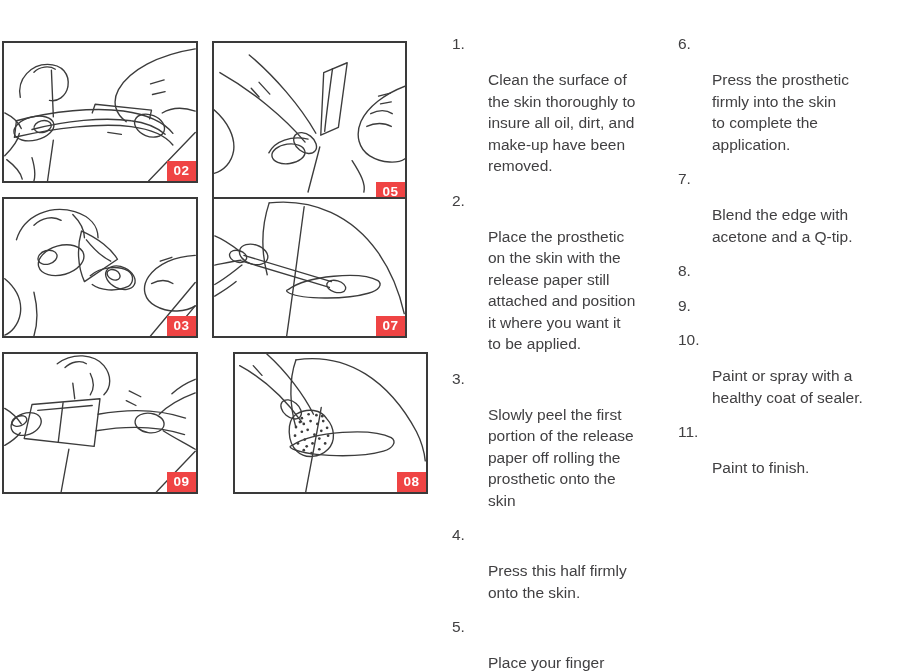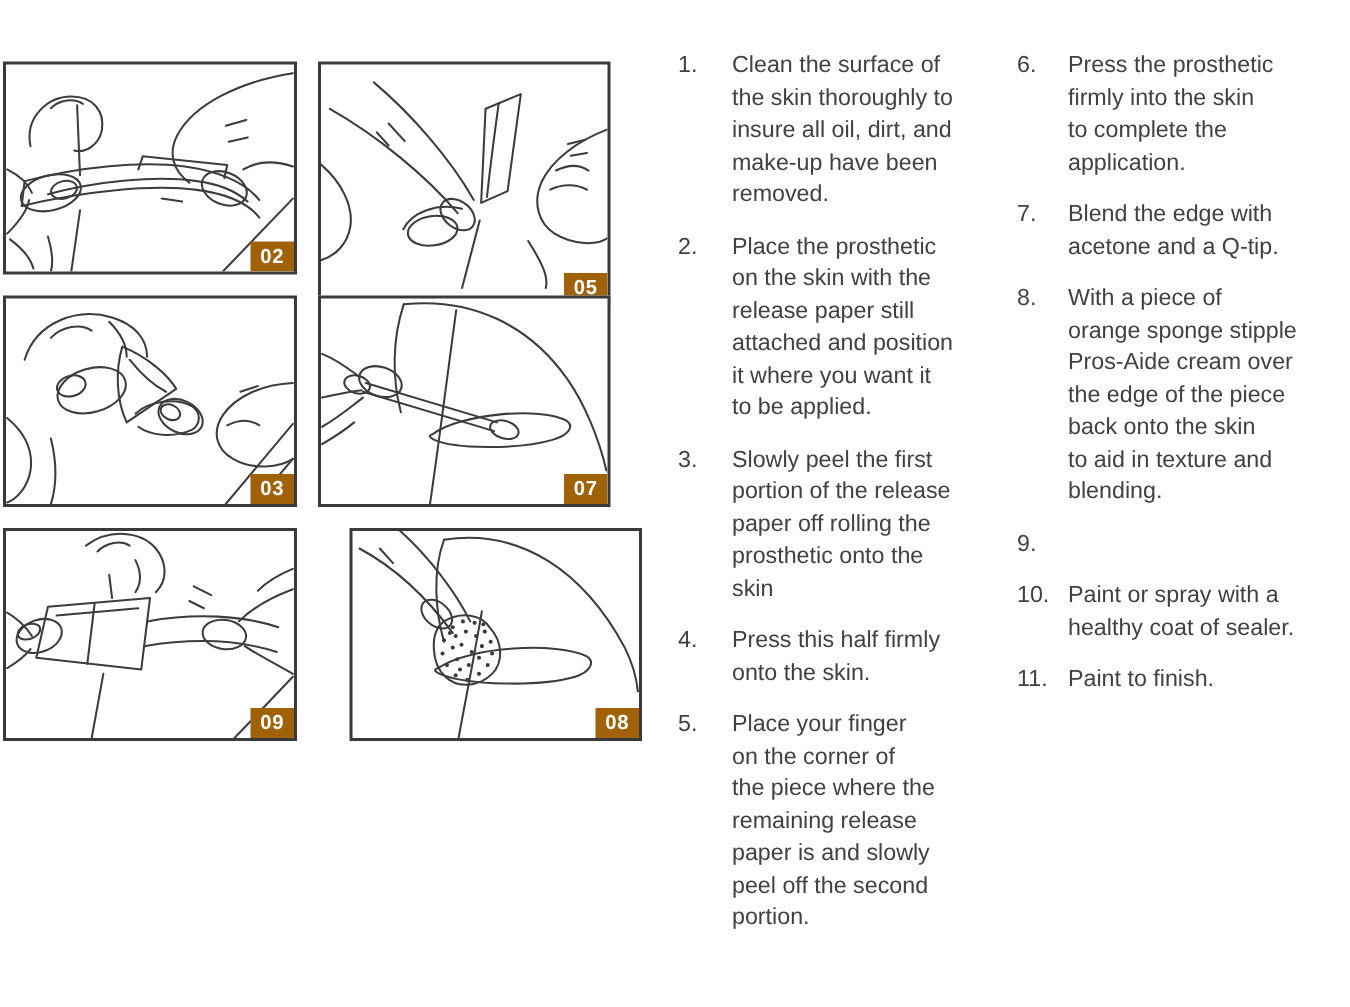--- a/index.html
+++ b/index.html
@@ -66,7 +66,7 @@
   .instr-item { display: flex; margin-bottom: 13px; }
   .instr-num { width: 36px; flex-shrink: 0; }
   #instr-col-2 .instr-num { width: 34px; }
-  .instr-text { white-space: pre-line; flex: 1; }
+  .instr-text { white-space: pre-line; flex: 1; margin-top: 36px; }
 </style>
 </head>
 <body>

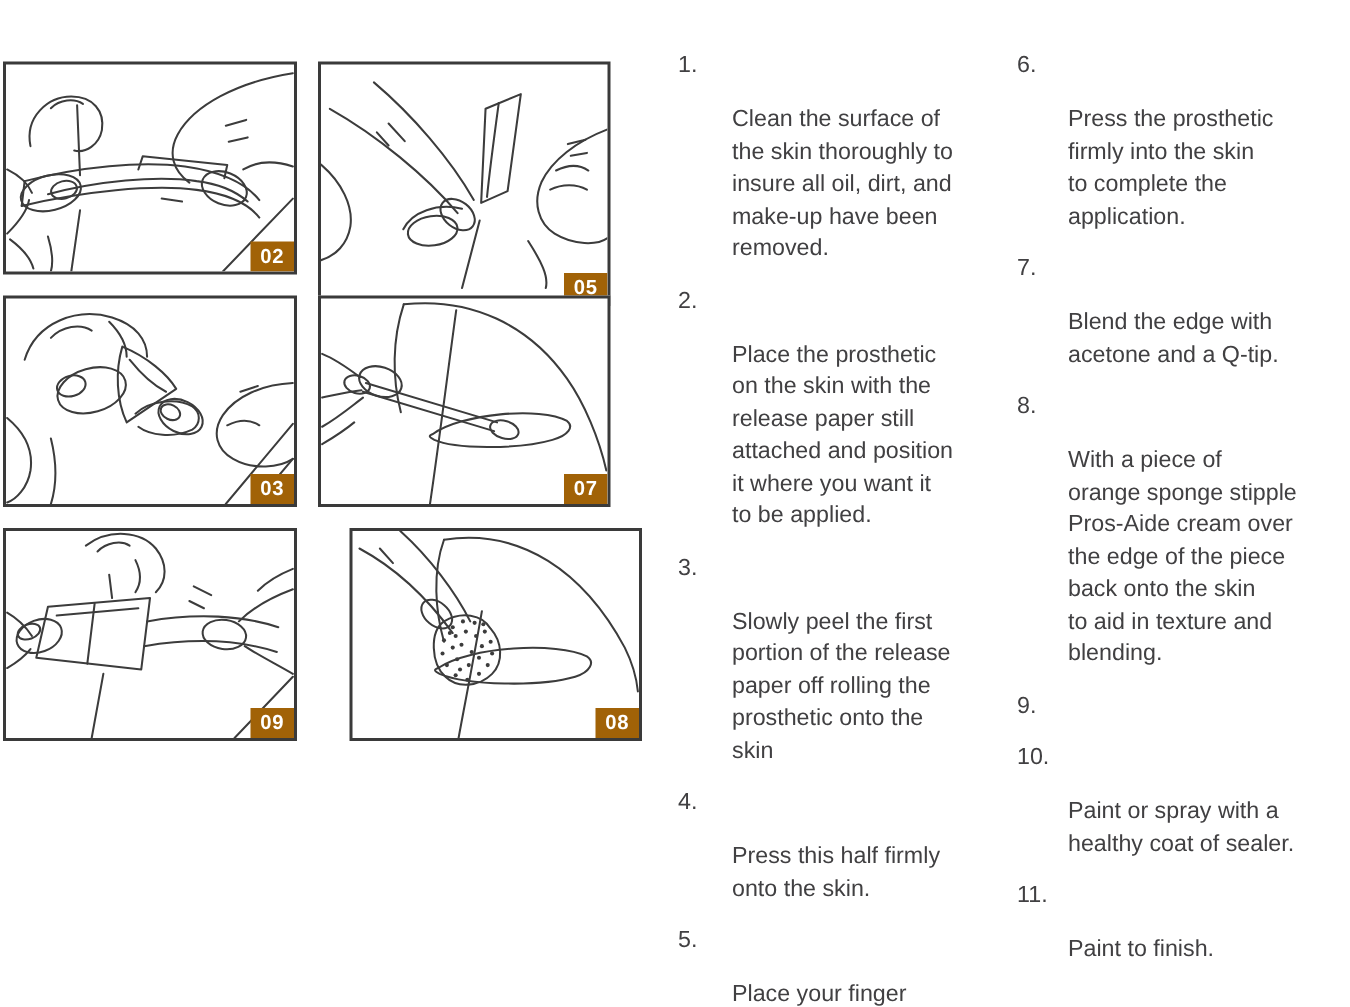--- a/index.html
+++ b/index.html
@@ -34,7 +34,7 @@
     bottom: 0;
     width: 29px;
     height: 20px;
-    background: #a16207;
+    background: #ef4444;
     color: #ffffff;
     font-size: 13.5px;
     font-weight: bold;

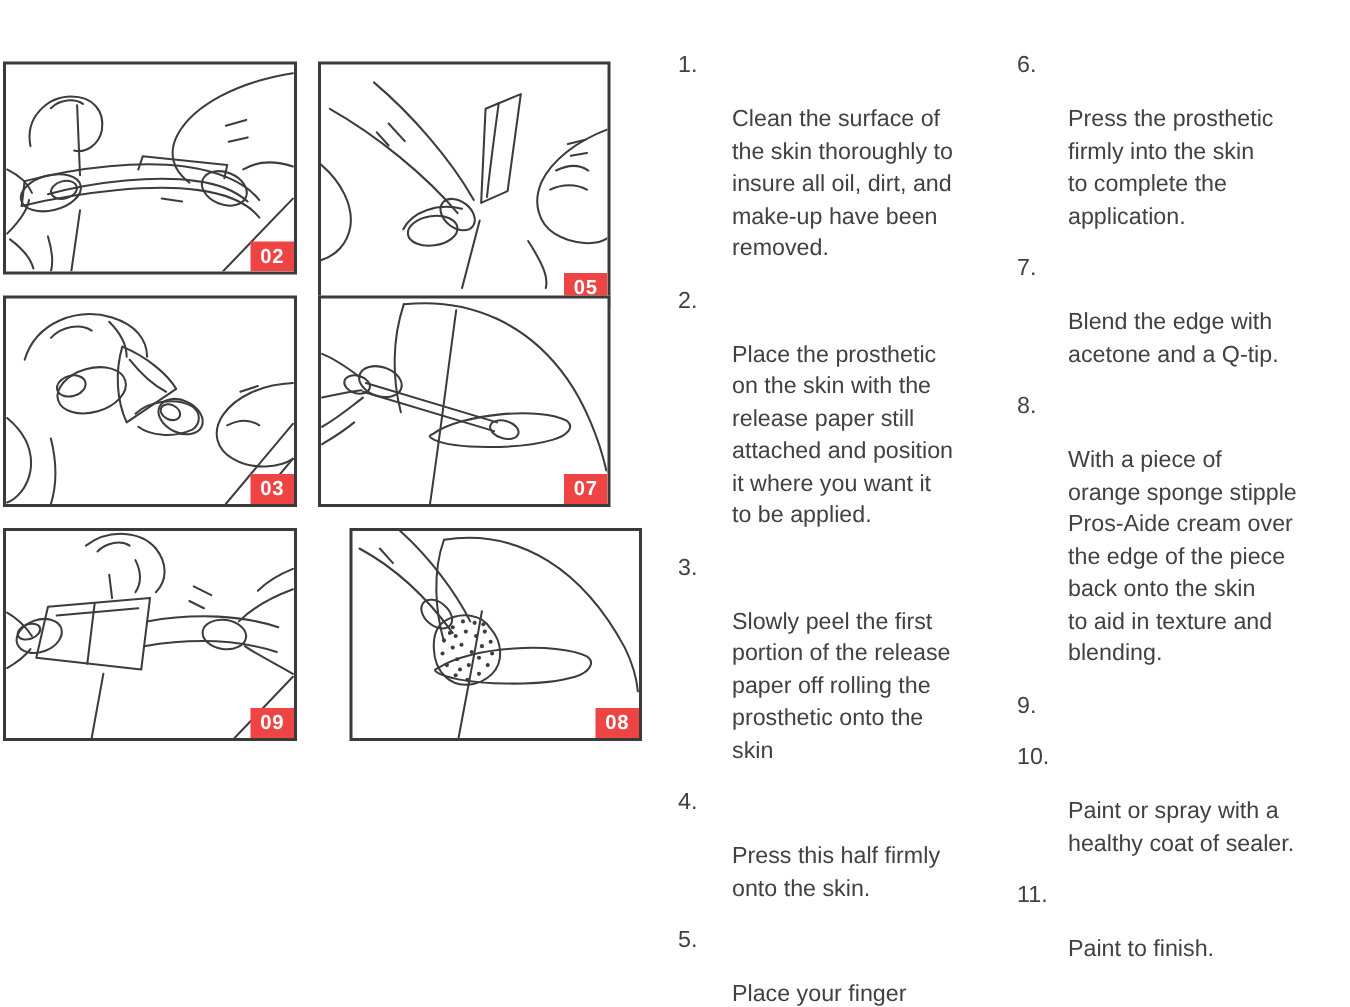--- a/index.html
+++ b/index.html
@@ -340,13 +340,6 @@
     </li>
     <li class="instr-item">
       <span class="instr-num">8.</span>
-      <span class="instr-text">With a piece of
-orange sponge stipple
-Pros-Aide cream over
-the edge of the piece
-back onto the skin
-to aid in texture and
-blending.</span>
     </li>
     <li class="instr-item">
       <span class="instr-num">9.</span>

